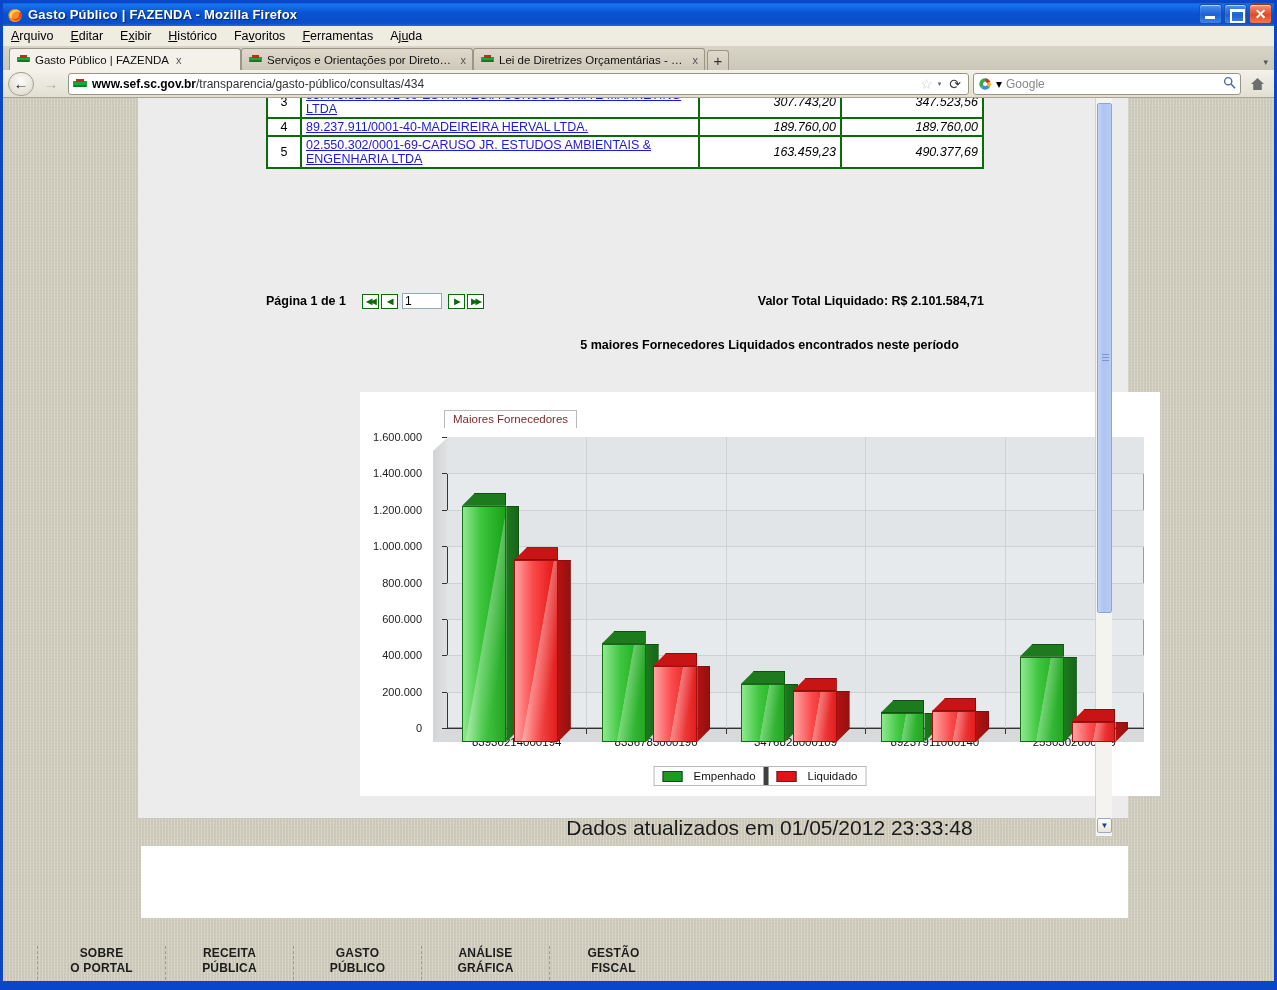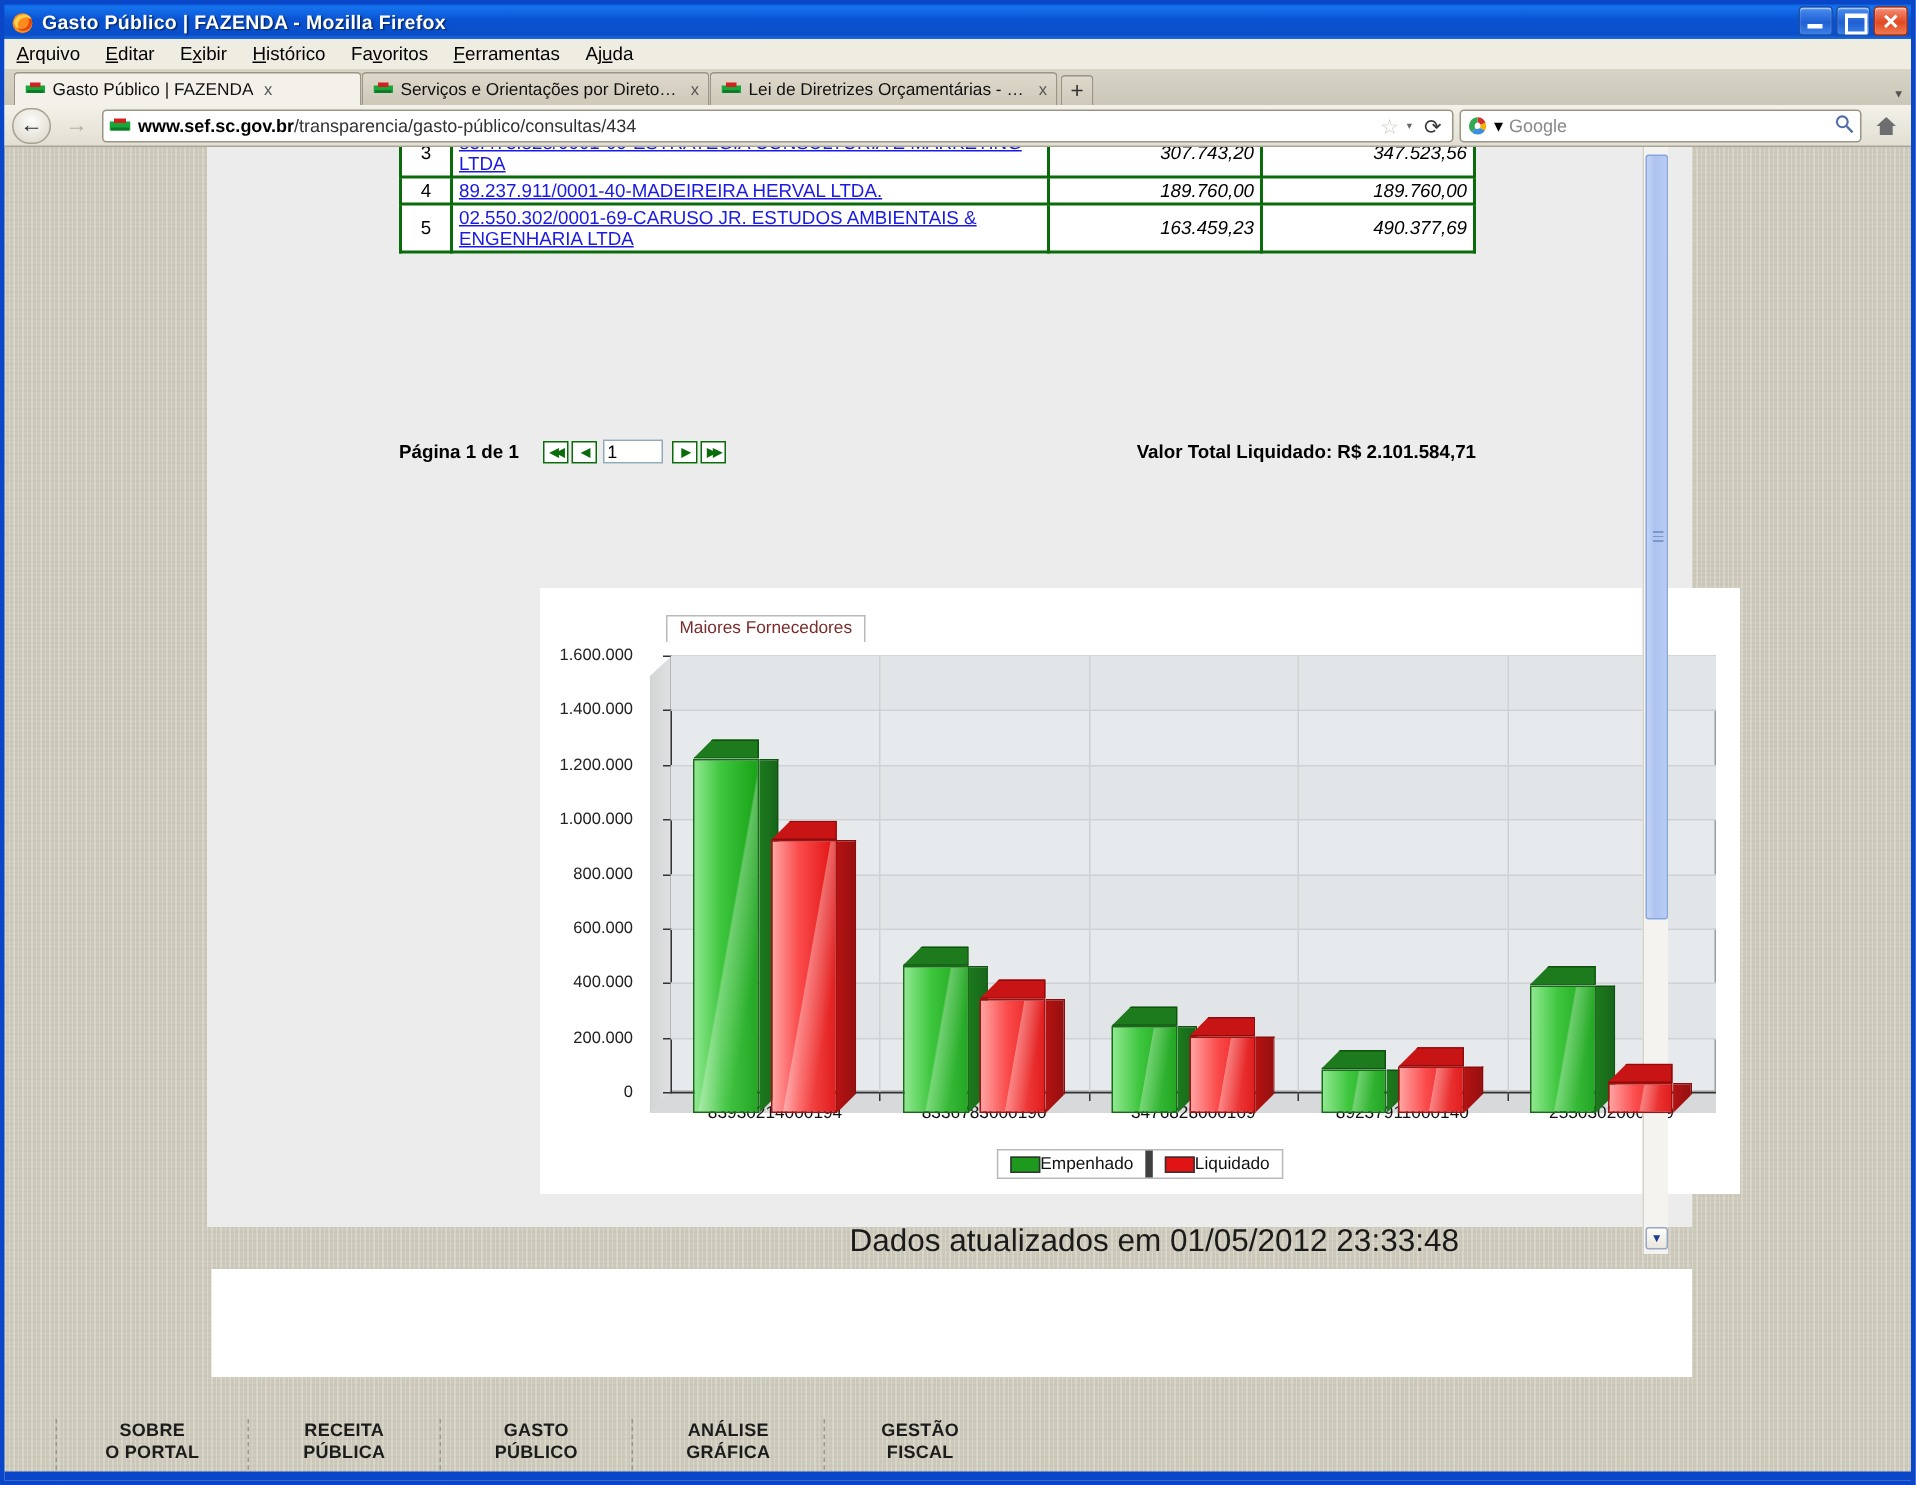--- a/index.html
+++ b/index.html
@@ -441,6 +441,7 @@
         <span class="total">Valor Total Liquidado: R$ 2.101.584,71</span>
       </div>
 
+      <div id="subtitle">5 maiores Fornecedores Liquidados encontrados neste período</div>
 
       <div id="chartbox">
         <div id="chartTitleTab">Maiores Fornecedores</div>

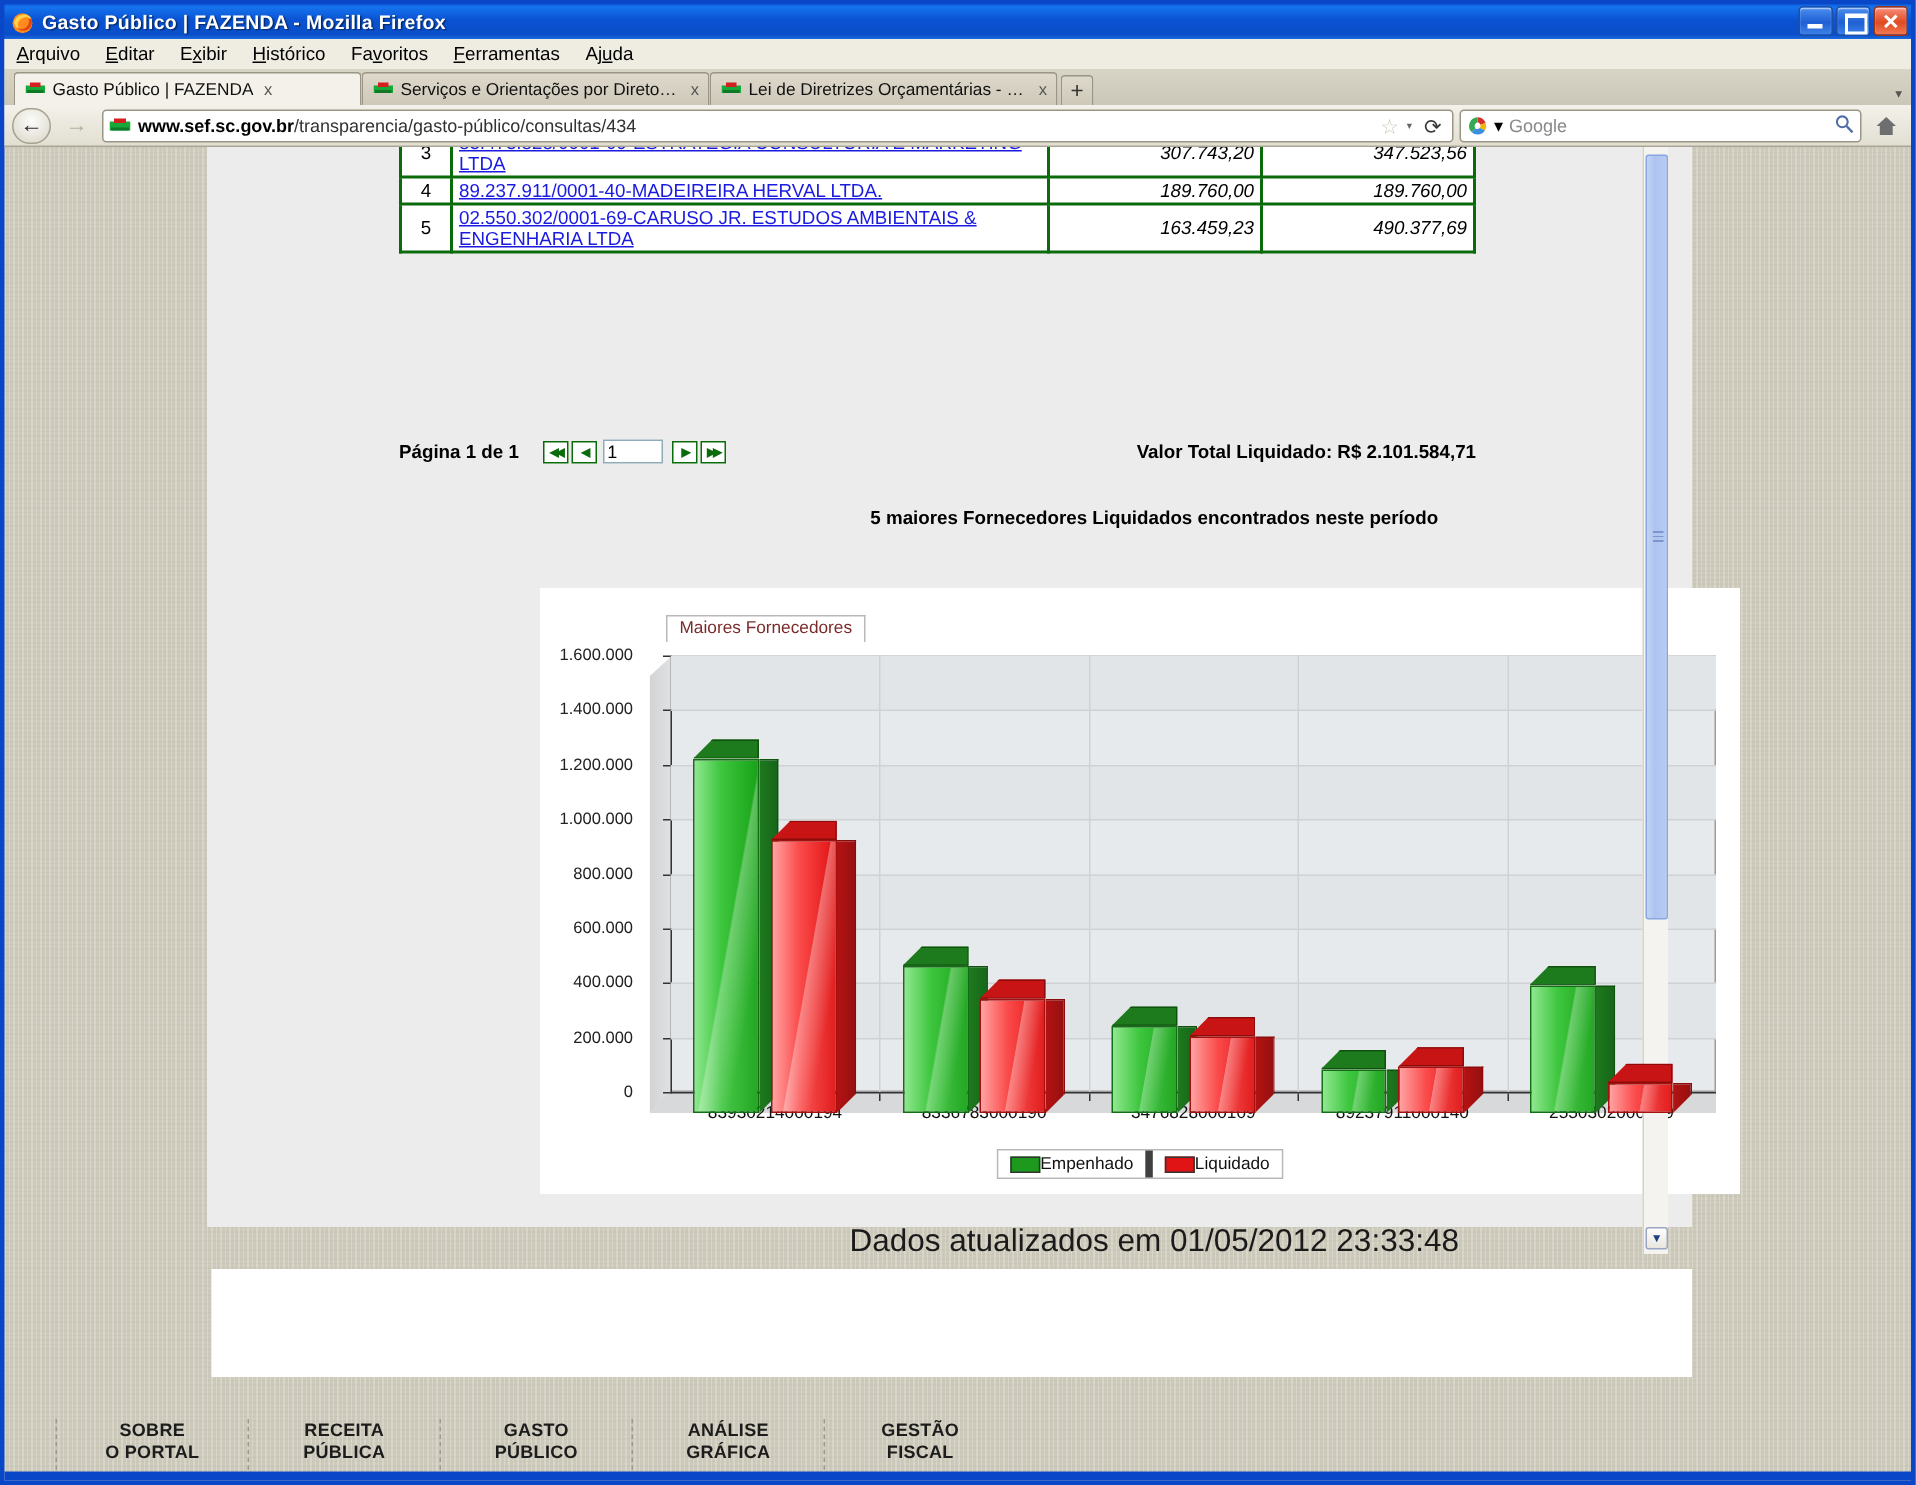--- a/index.html
+++ b/index.html
@@ -243,7 +243,7 @@
     border:1px solid #b9b9b9; background:#fff; display:flex; align-items:center;
     font-size:11.5px; color:#111;
   }
-  #legend .item { display:flex; align-items:center; gap:0; padding:3px 8px; }
+  #legend .item { display:flex; align-items:center; gap:11px; padding:3px 8px; }
   #legend .item + .item { border-left:5px solid #404040; }
   #legend .sw { width:20px; height:11px; border:1px solid #333; }
 

